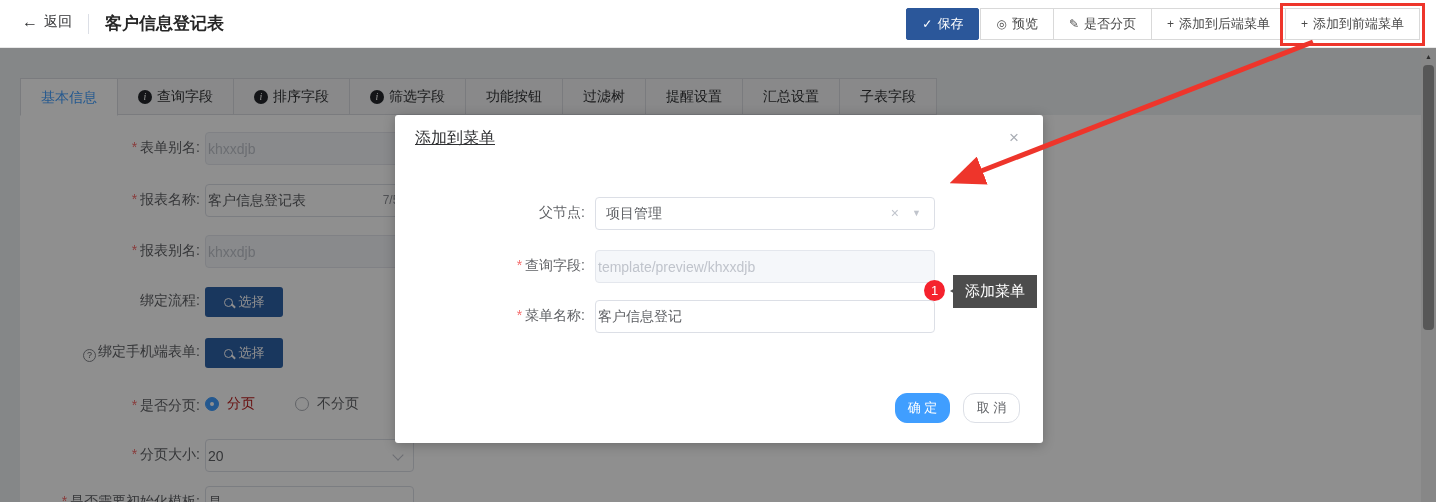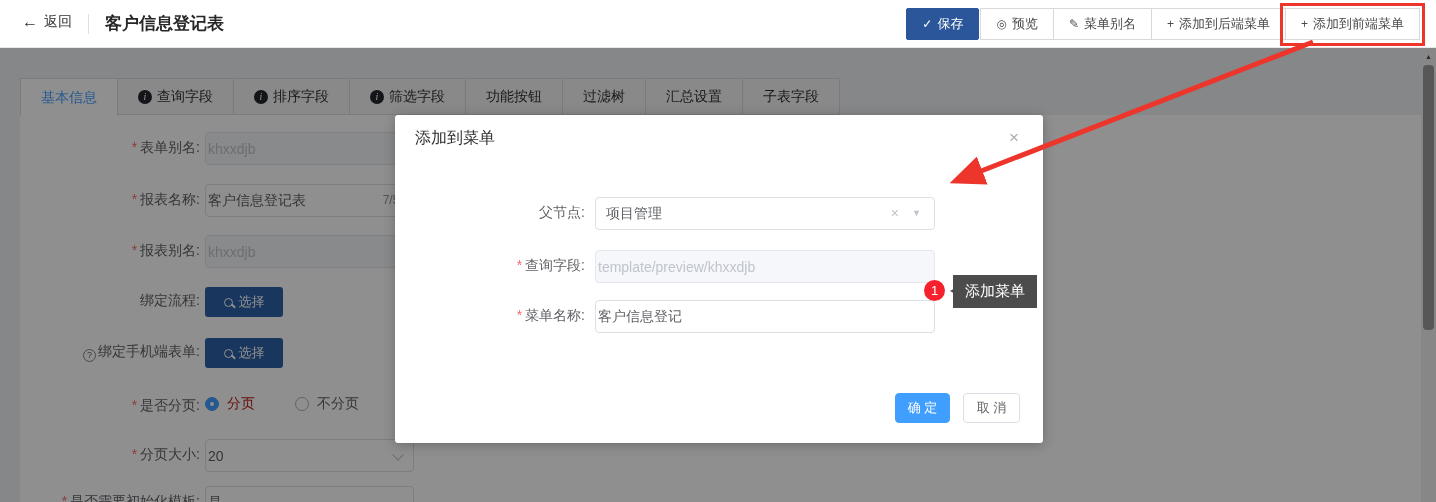--- a/index.html
+++ b/index.html
@@ -133,7 +133,7 @@
       </button>
       <button class="btn">
         <span class="bicon">✎</span>
-        <span>菜单别名</span>
+        <span>是否分页</span>
       </button>
       <button class="btn">
         <span class="bicon">+</span>

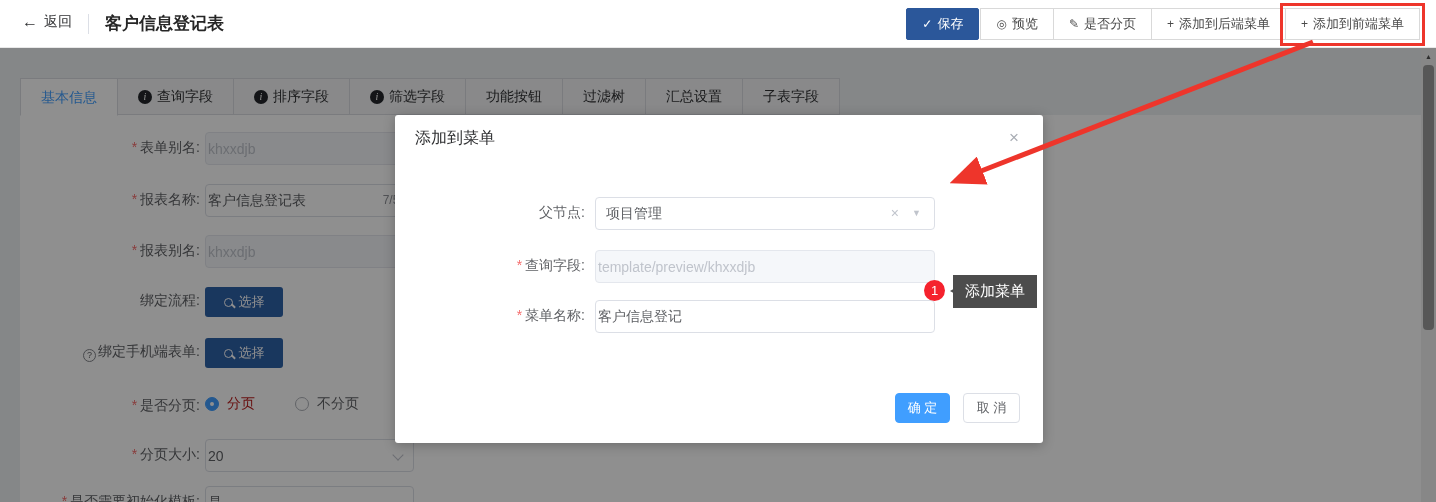--- a/index.html
+++ b/index.html
@@ -173,6 +173,9 @@
           <span>过滤树</span>
         </div>
       <div class="tab">
+          <span>提醒设置</span>
+        </div>
+      <div class="tab">
           <span>汇总设置</span>
         </div>
       <div class="tab">

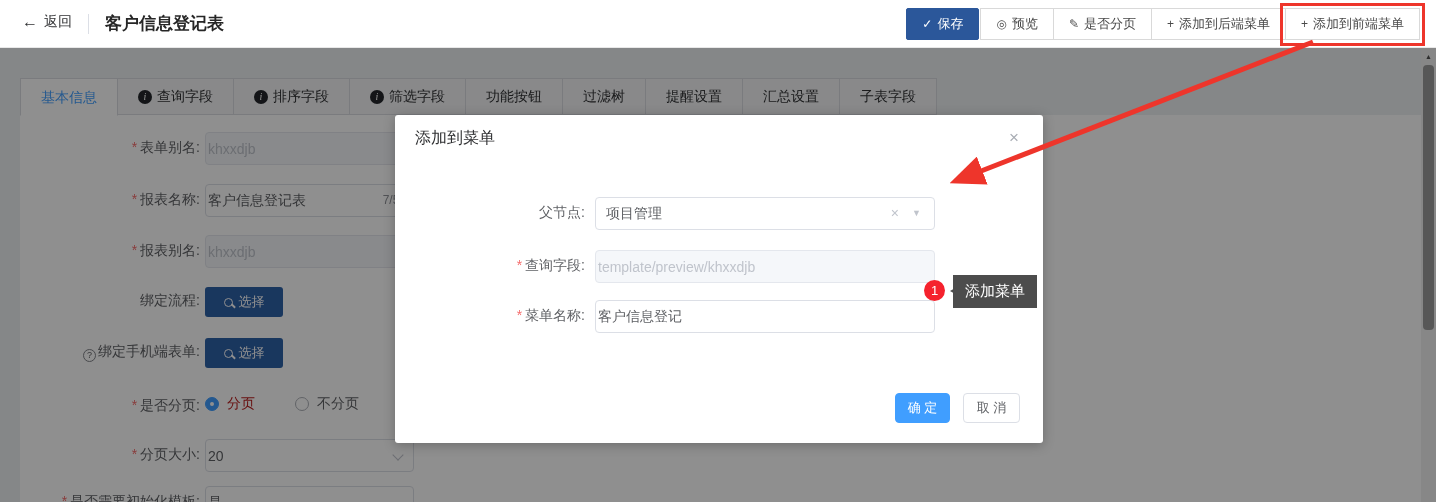--- a/index.html
+++ b/index.html
@@ -86,7 +86,7 @@
   
   .modal { position:absolute; left:395px; top:115px; width:648px; height:328px; background:#fff;
            border-radius:3px; box-shadow:0 2px 12px rgba(0,0,0,0.25); z-index:10; }
-  .modal-title { position:absolute; left:20px; top:13px; font-size:16px; color:#303133; }
+  .modal-title { position:absolute; left:20px; top:13px; font-size:16px; color:#303133;text-decoration:underline; }
   .modal-close { position:absolute; right:24px; top:14px; font-size:17px; color:#a9adb4; cursor:pointer; line-height:1; }
   .mrow { position:absolute; left:0; width:648px; }
   .mlabel { position:absolute; left:0; top:7px; width:190px; text-align:right; color:#606266; white-space:nowrap; }

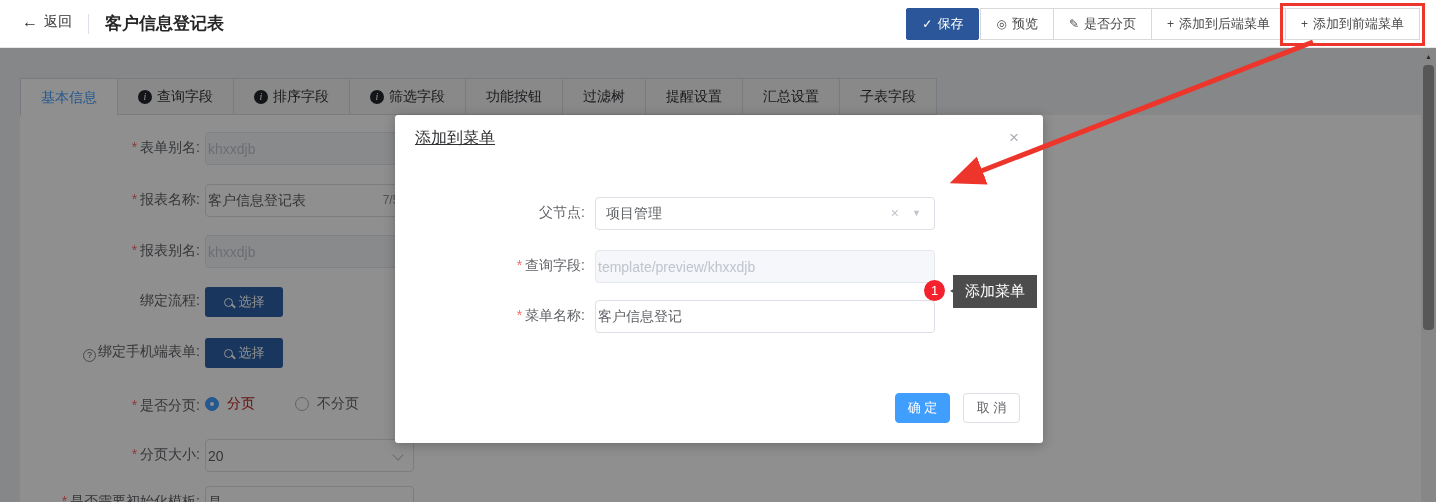--- a/index.html
+++ b/index.html
@@ -95,7 +95,7 @@
           display:flex; align-items:center; padding:0 10px; cursor:pointer; }
   .msel-clear { position:absolute; right:36px; top:8px; color:#c0c4cc; font-size:14px; cursor:pointer; }
   .msel-caret { position:absolute; right:14px; top:11px; color:#c0c4cc; font-size:9px; }
-  .mfooter-btn { position:absolute; height:30px; border-radius:4px; font-size:13px; cursor:pointer;
+  .mfooter-btn { position:absolute; height:30px; border-radius:12px; font-size:13px; cursor:pointer;
                  display:flex; align-items:center; justify-content:center; font-family:inherit; }
   .btn-confirm { left:500px; top:278px; width:55px; background:#409eff; border:1px solid #409eff; color:#fff; }
   .btn-cancel  { left:568px; top:278px; width:57px; background:#fff; border:1px solid #dcdfe6; color:#606266; }

